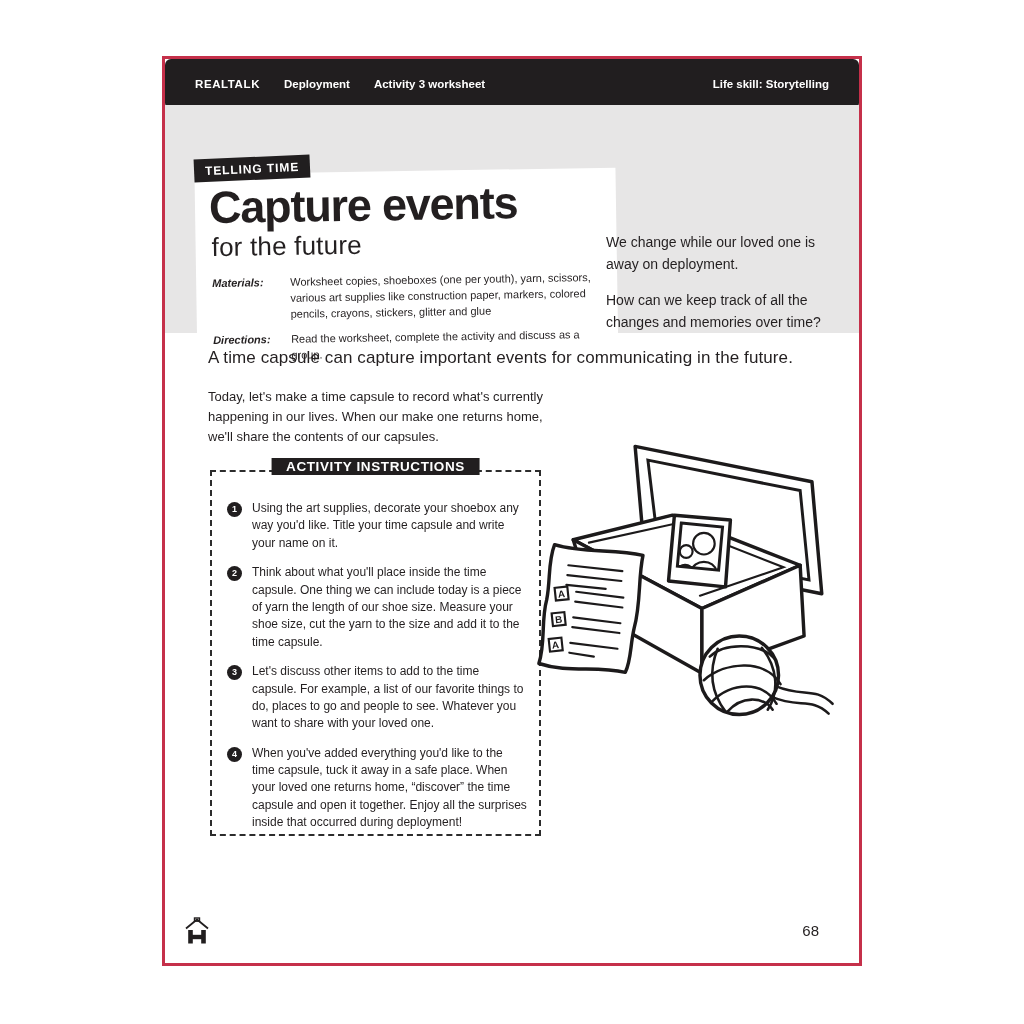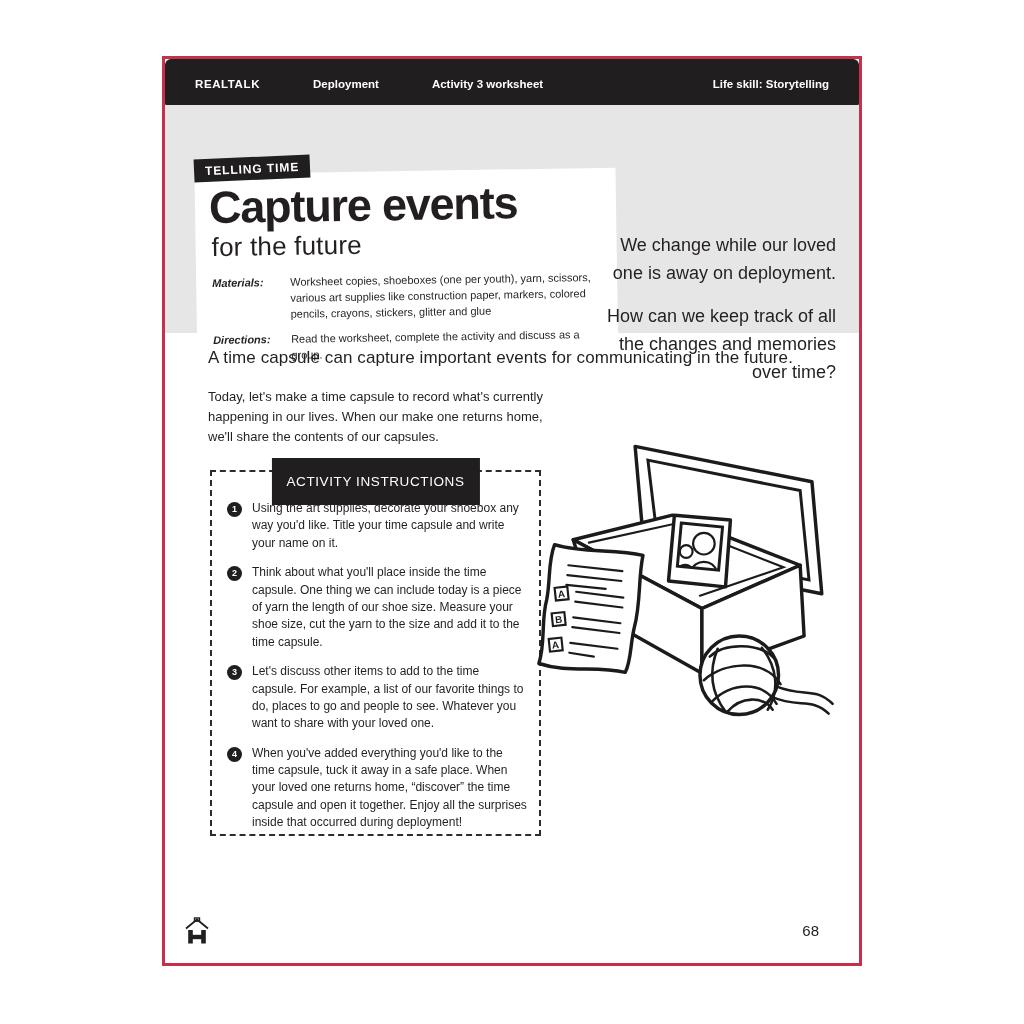--- a/index.html
+++ b/index.html
@@ -10,7 +10,7 @@
   .topbar{position:absolute;left:0;top:0;right:0;height:50px;background:#211e1f;display:flex;
           align-items:center;padding:0 30px;box-sizing:border-box;color:#fff;font-size:11.5px;font-weight:700;border-radius:6px;}
   .topbar .brand{letter-spacing:.6px;margin-right:24px;}
-  .topbar .crumb{margin-right:24px;margin-left:29px;}
+  .topbar .crumb{margin-right:24px;}
   .topbar .right{margin-left:auto;}
   
   .grayband{position:absolute;left:0;top:46px;right:0;height:228px;background:#e7e6e6;}

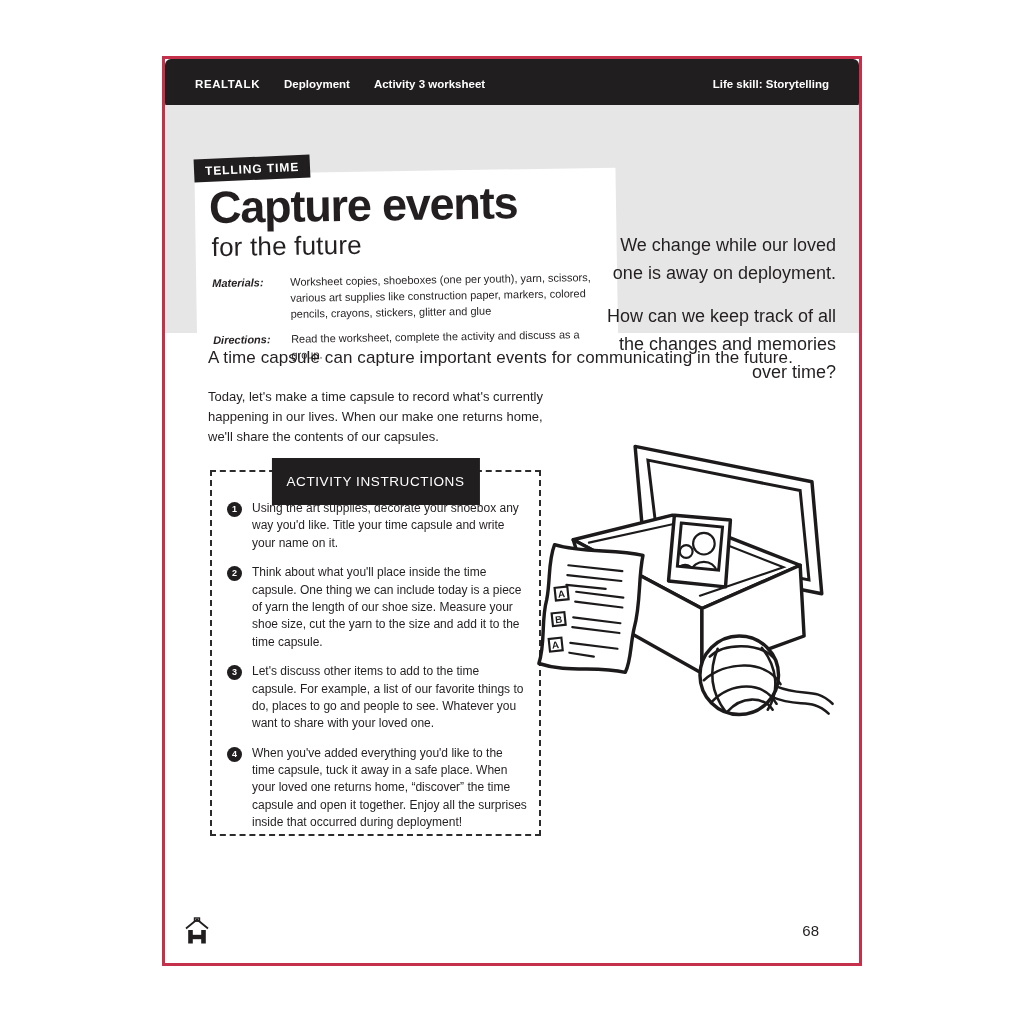--- a/index.html
+++ b/index.html
@@ -23,7 +23,7 @@
         font-size:11px;line-height:1.45;}
   .meta .label{font-weight:700;font-style:italic;}
   .meta .value{max-width:302px;}
-  .aside{position:absolute;left:441px;top:127px;width:230px;font-size:18px;line-height:1.55;text-align:right;}
+  .aside{position:absolute;left:441px;top:127px;width:230px;font-size:14px;line-height:1.55;}
   .aside p{margin:0 0 15px;}
   
   .headline{position:absolute;left:43px;top:289px;width:660px;font-size:17px;font-weight:400;letter-spacing:.1px;}

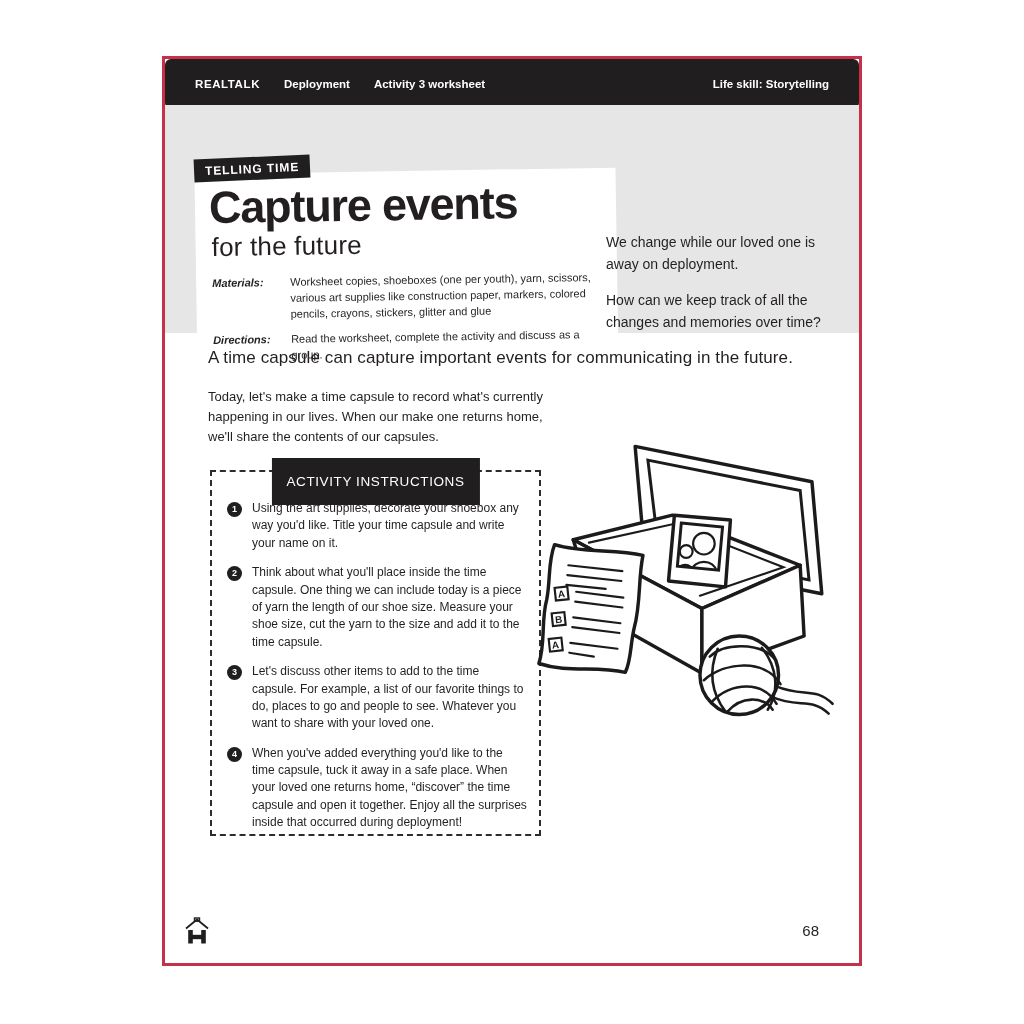--- a/index.html
+++ b/index.html
@@ -32,7 +32,7 @@
   .instructions{position:absolute;left:45px;top:411px;width:331px;height:366px;border:2px dashed #2c2c2c;
                 box-sizing:border-box;background:transparent;}
   .instructions-title{position:absolute;top:-14px;left:50%;transform:translateX(-50%);background:#211e1f;
-                      color:#fff;font-size:13.5px;font-weight:400;letter-spacing:.6px;padding:16px 15px;white-space:nowrap;}
+                      color:#fff;font-size:13.5px;font-weight:700;letter-spacing:.6px;padding:1px 15px;white-space:nowrap;}
   .steps{margin:0;padding:28px 12px 0 15px;list-style:none;}
   .step{display:flex;gap:10px;margin-bottom:12px;font-size:12px;line-height:1.45;}
   .step-num{flex:0 0 15px;width:15px;height:15px;border-radius:50%;background:#211e1f;color:#fff;

